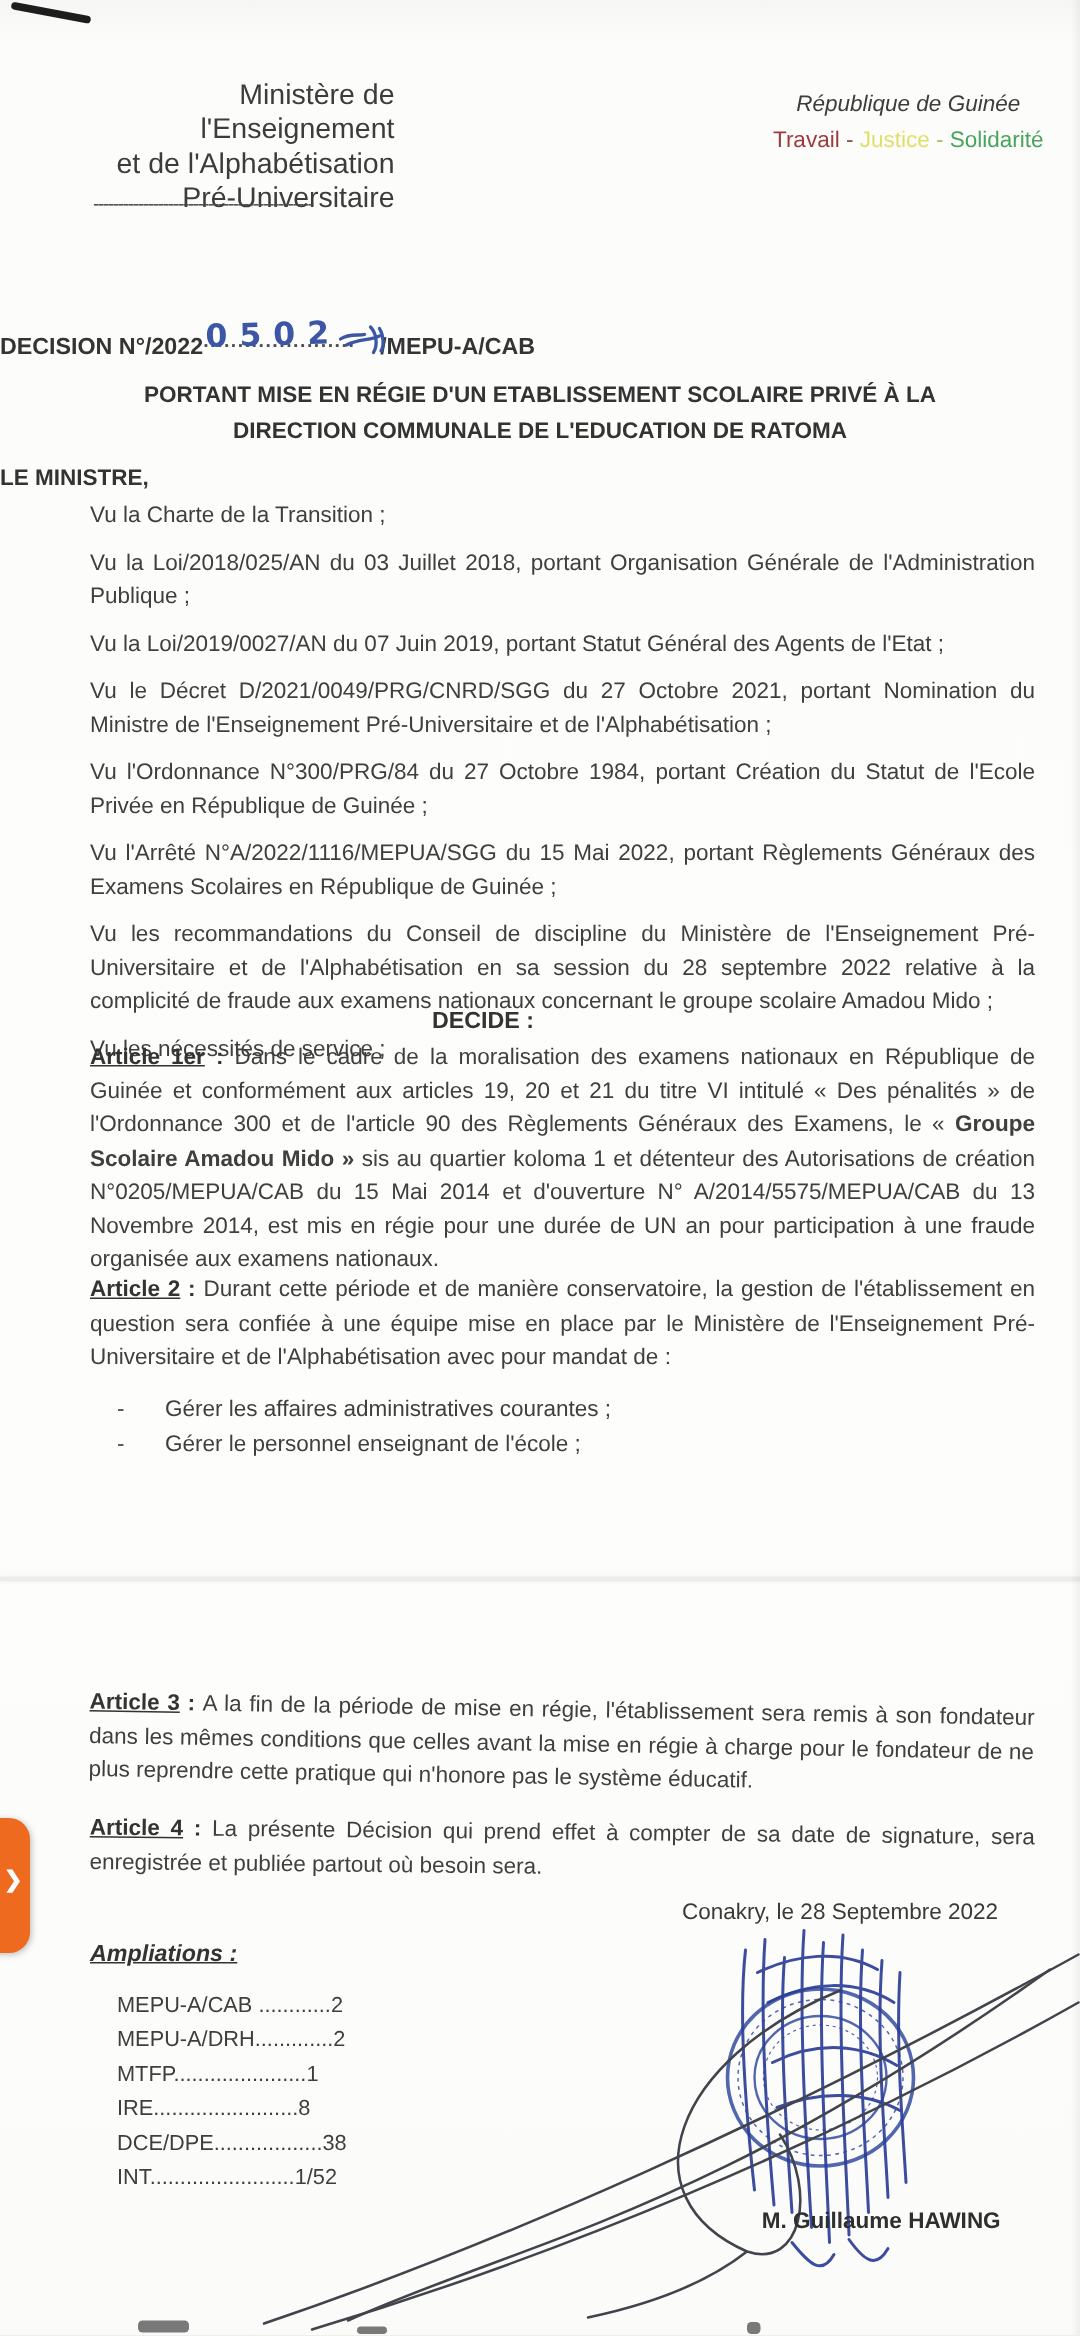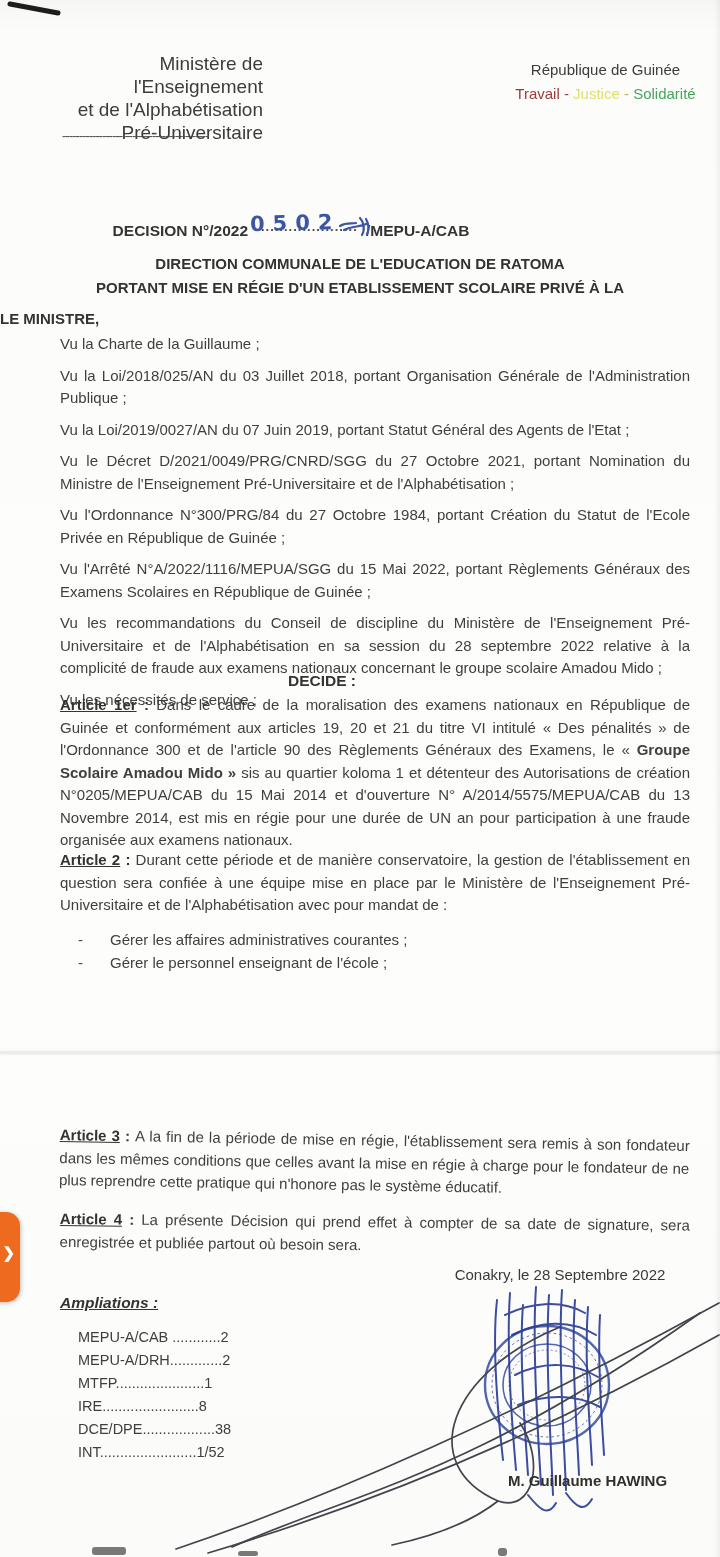--- a/index.html
+++ b/index.html
@@ -71,7 +71,7 @@
   <div class="abs hdr-dashes">--------------------------------------------</div>
 
   <div class="abs hdr-right">
-    <div style="color:#3c3c3c;">République de Guinée</div>
+    <div style="color:#3c3c3c;font-style:italic;">République de Guinée</div>
     <div class="motto">
       <span style="color: rgb(156, 58, 60);">Travail</span><span style="color:#8a4a4a;"> - </span><span style="color: rgb(223, 224, 108);">Justice</span><span style="color:#b9b95a;"> - </span><span style="color: rgb(71, 164, 90);">Solidarité</span>
     </div>

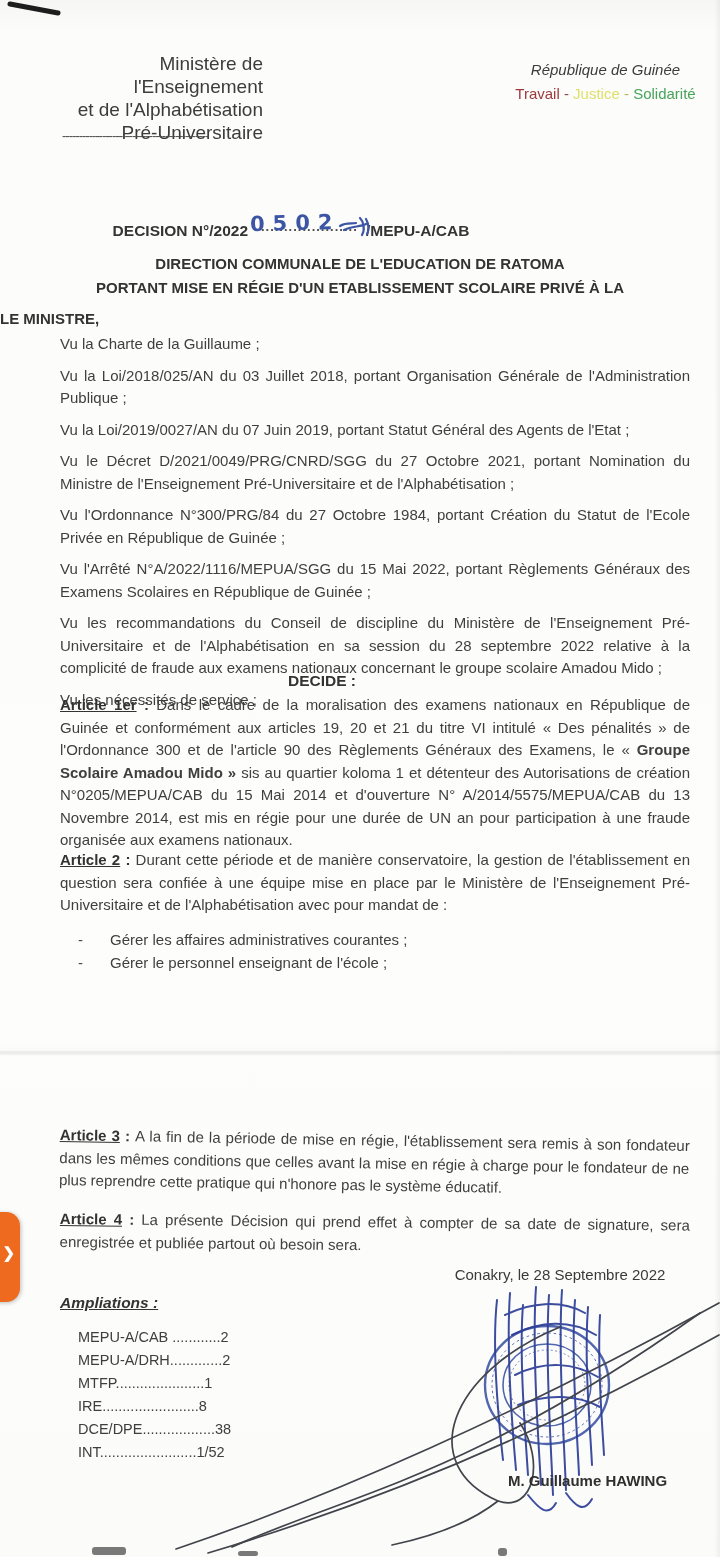--- a/index.html
+++ b/index.html
@@ -19,7 +19,7 @@
   .hdr-dashes{left:62px;top:128px;width:185px;overflow:hidden;white-space:nowrap;font-size:13px;letter-spacing:-1px;color:#4a4a4a;}
   .hdr-right{left:498px;top:58px;width:215px;text-align:center;font-size:15px;line-height:24px;}
   .motto{font-size:15px;}
-  .title-line{left:0;top:218px;width:582px;text-align:center;font-size:15.5px;font-weight:bold;color:#343434;}
+  .title-line{left:0;top:218px;width:582px;text-align:left;font-size:15.5px;font-weight:bold;color:#343434;}
   .hw-wrap{position:relative;display:inline-block;width:118px;height:22px;vertical-align:-4px;}
   .hw-dots{position:absolute;left:0;top:1px;width:118px;overflow:hidden;white-space:nowrap;
     font-size:13px;letter-spacing:1px;color:#4e4e4e;font-weight:bold;}

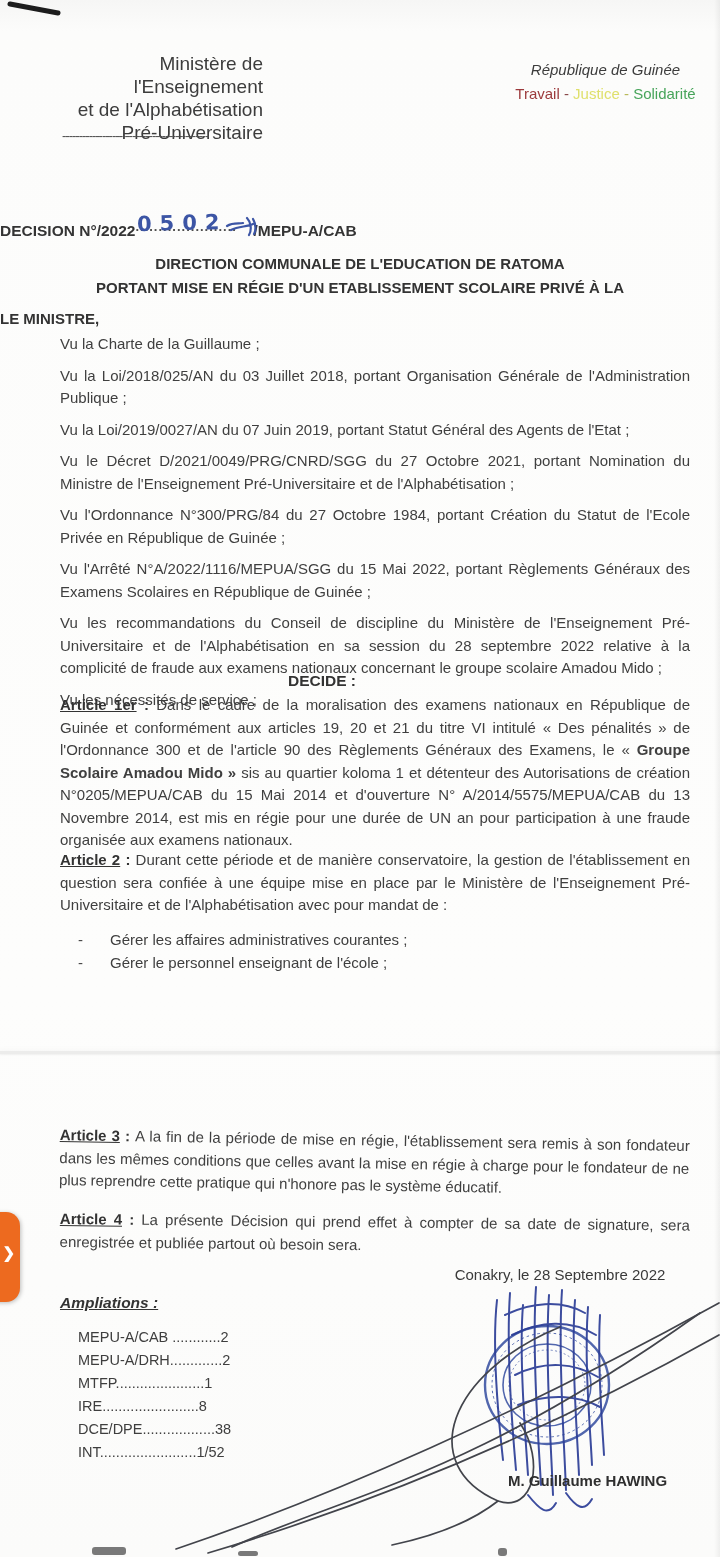--- a/index.html
+++ b/index.html
@@ -88,8 +88,8 @@
   </div>
 
   <div class="abs subject">
+    <div>PORTANT MISE EN RÉGIE D'UN ETABLISSEMENT SCOLAIRE PRIVÉ À LA</div>
     <div>DIRECTION COMMUNALE DE L'EDUCATION DE RATOMA</div>
-    <div>PORTANT MISE EN RÉGIE D'UN ETABLISSEMENT SCOLAIRE PRIVÉ À LA</div>
   </div>
 
   <div class="abs minister">LE MINISTRE,</div>

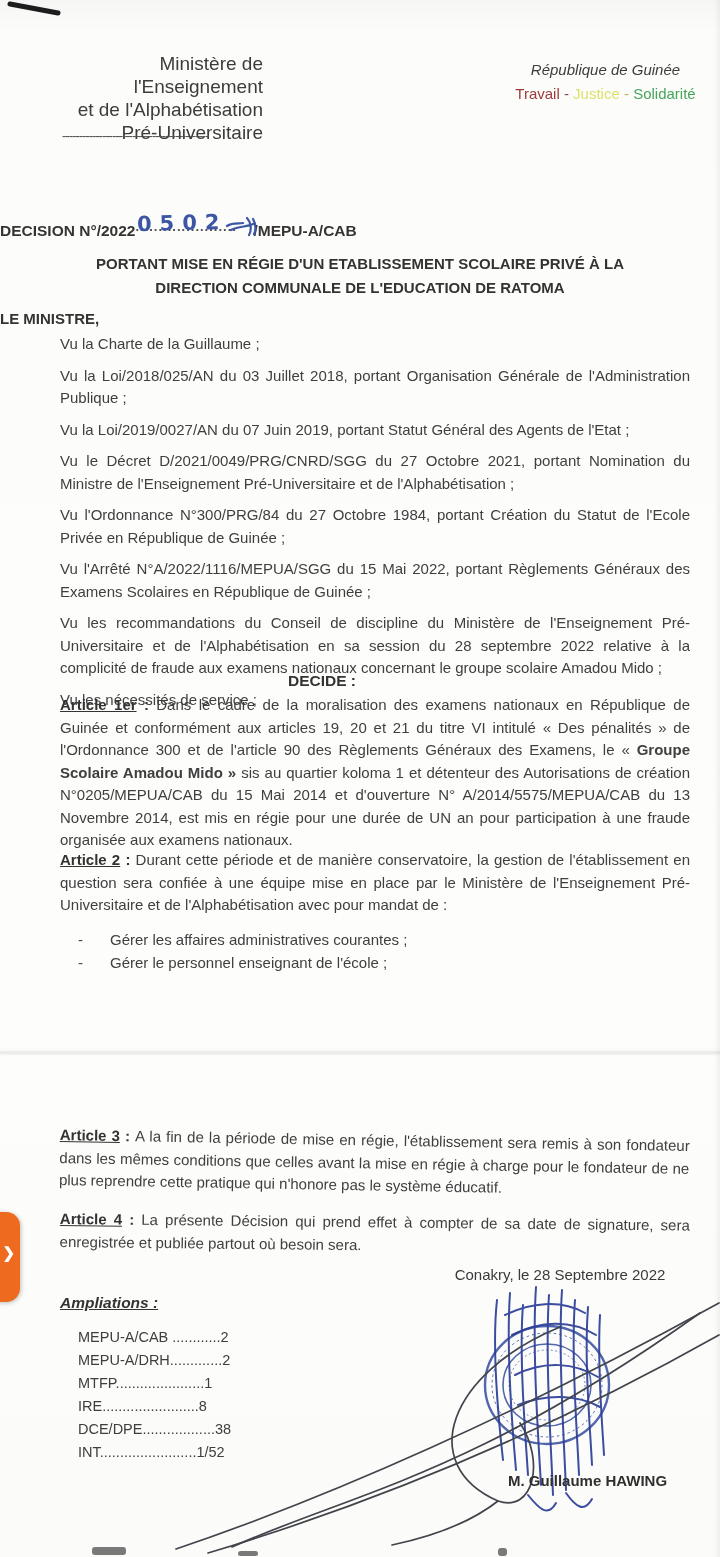--- a/index.html
+++ b/index.html
@@ -95,7 +95,7 @@
   <div class="abs minister">LE MINISTRE,</div>
 
   <div class="abs visas">
-    <p>Vu la Charte de la Guillaume ;</p>
+    <p>Vu la Charte de la Transition ;</p>
     <p>Vu la Loi/2018/025/AN du 03 Juillet 2018, portant Organisation Générale de l'Administration Publique ;</p>
     <p>Vu la Loi/2019/0027/AN du 07 Juin 2019, portant Statut Général des Agents de l'Etat ;</p>
     <p>Vu le Décret D/2021/0049/PRG/CNRD/SGG du 27 Octobre 2021, portant Nomination du Ministre de l'Enseignement Pré-Universitaire et de l'Alphabétisation ;</p>

